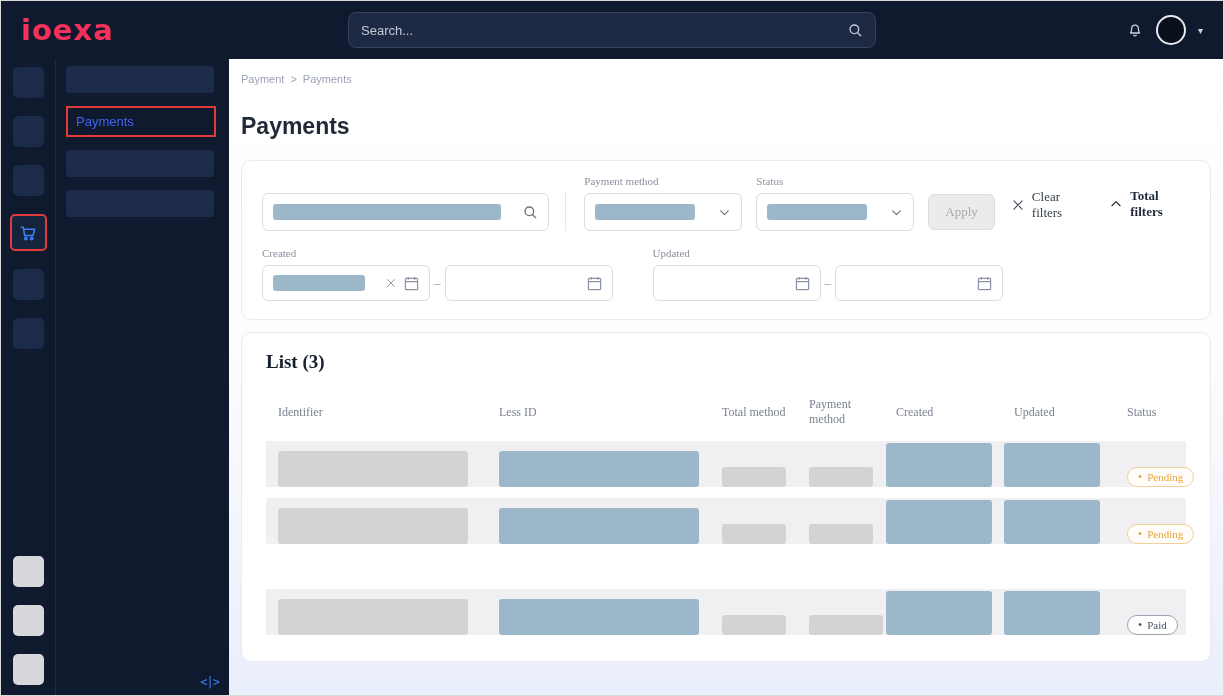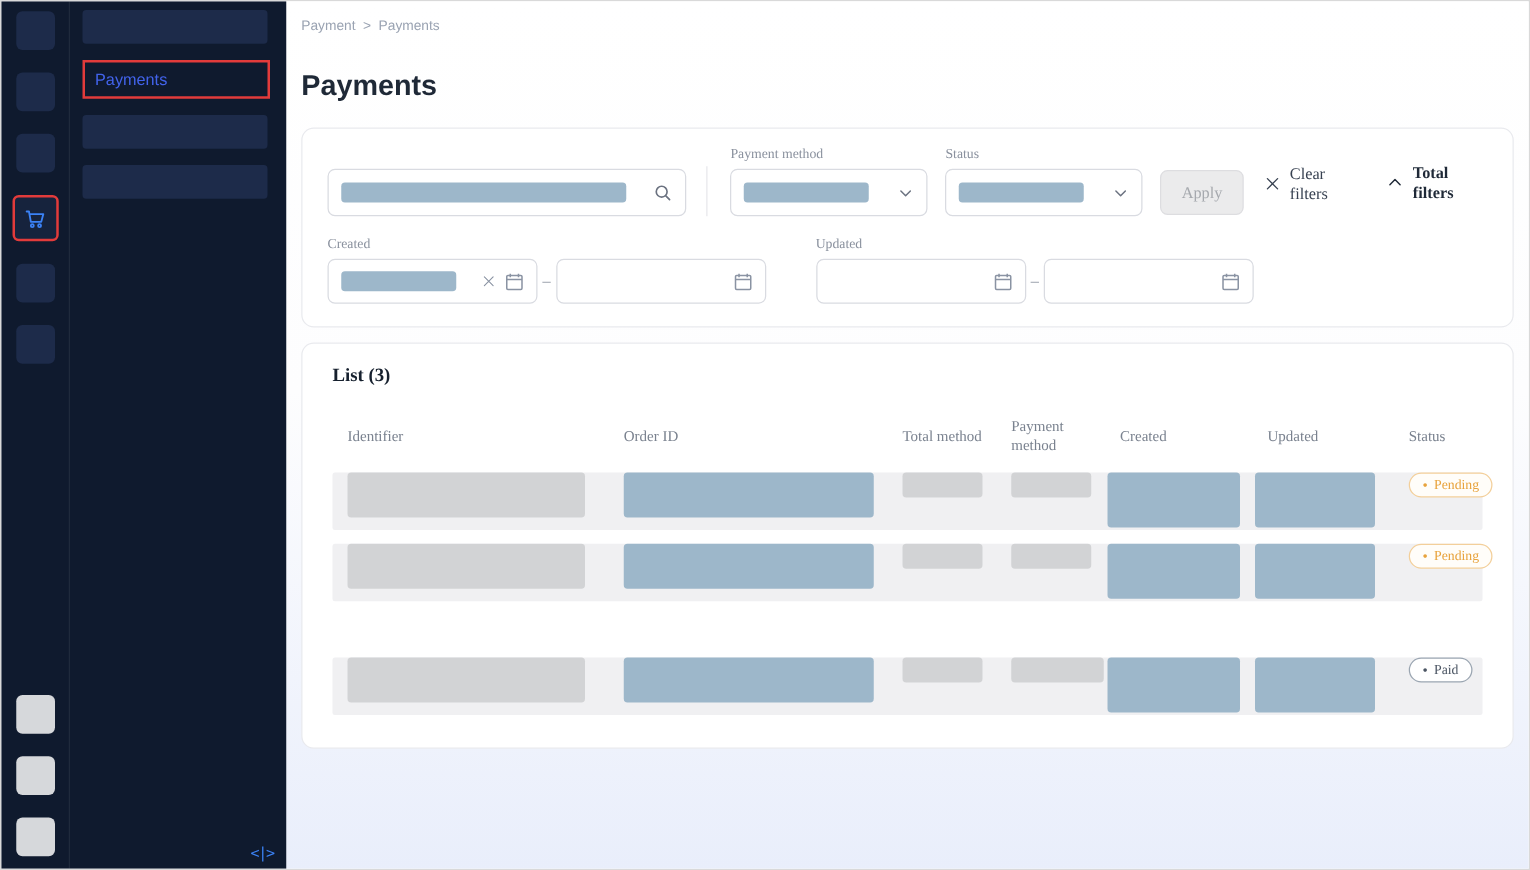--- a/index.html
+++ b/index.html
@@ -80,6 +80,28 @@
 
 <div class="app">
 
+  <header class="topbar">
+    <div class="logo">ioexa</div>
+    <div class="searchbar">
+      <input placeholder="Search..." style="">
+      <span class="icon-btn">
+        <svg width="16" height="16" viewBox="0 0 24 24" fill="none" stroke="#c3cbd8" stroke-width="2" stroke-linecap="round">
+            <circle cx="11" cy="11" r="6.5"></circle>
+            <path d="M16 16l4.5 4.5"></path>
+          </svg>
+      </span>
+    </div>
+    <div class="topbar-right">
+      <span class="icon-btn">
+        <svg width="18" height="18" viewBox="0 0 24 24" fill="none" stroke="#cbd5e1" stroke-width="1.7" stroke-linecap="round" stroke-linejoin="round">
+            <path d="M18 16H6c1.1-1.4 1.6-2.6 1.6-6.2a4.4 4.4 0 0 1 8.8 0c0 3.6.5 4.8 1.6 6.2z"></path>
+            <path d="M10.4 19a1.8 1.8 0 0 0 3.2 0"></path>
+          </svg>
+      </span>
+      <span class="avatar"></span>
+      <span class="caret">▾</span>
+    </div>
+  </header>
 
   <div class="body">
 

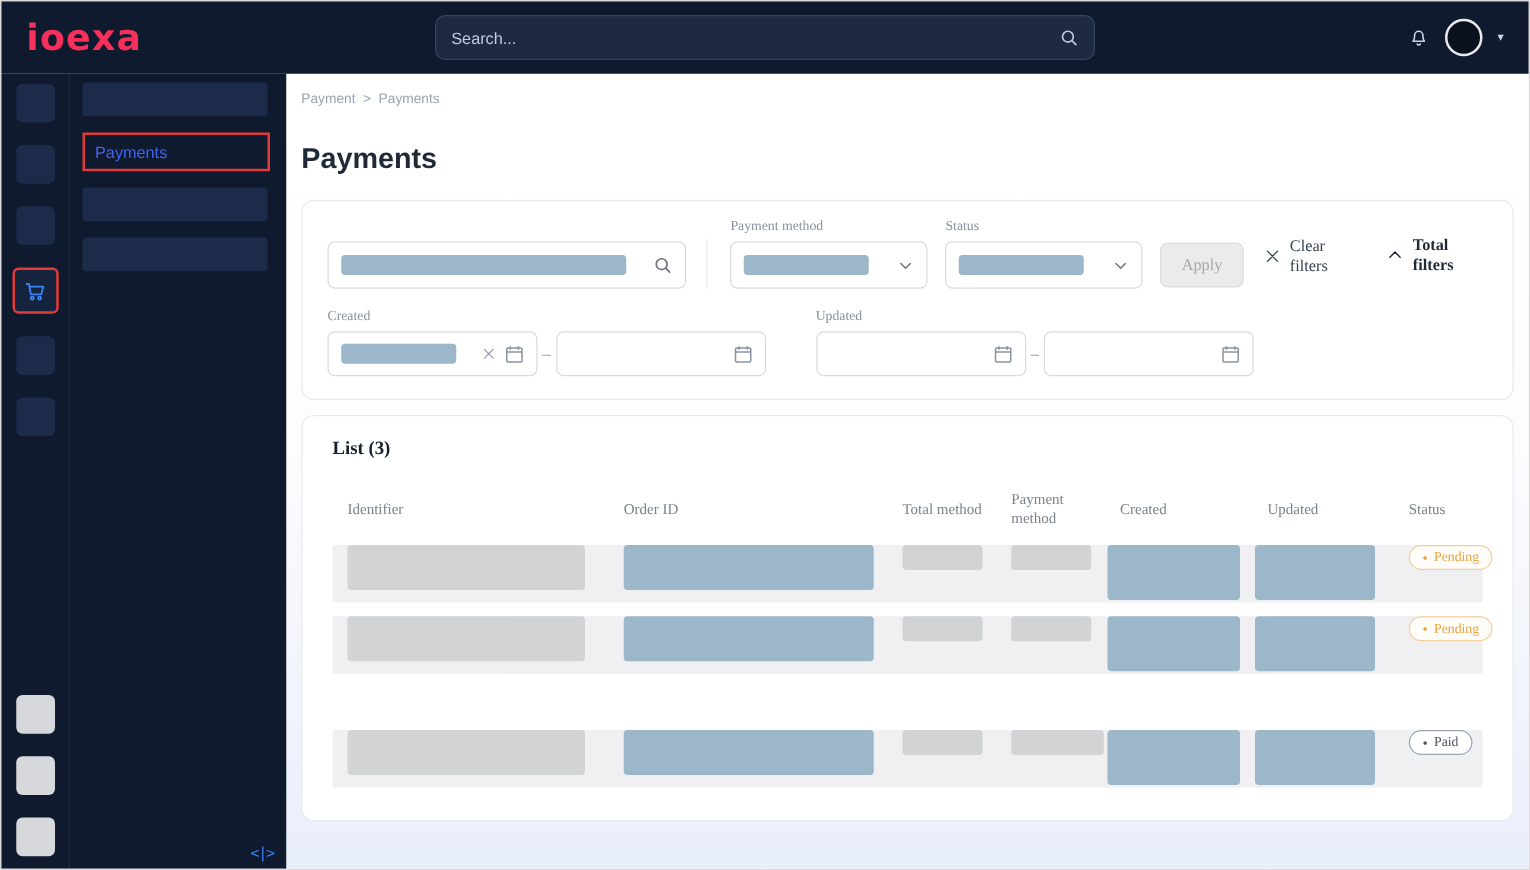--- a/index.html
+++ b/index.html
@@ -64,7 +64,7 @@
 
   
   .list-card { margin-top:12px; padding:18px 24px 26px; }
-  .list-title { font-size:15px; font-weight:700; color:#16202e; }
+  .list-title { font-size:19px; font-weight:700; color:#16202e; }
   .tgrid { display:grid; grid-template-columns:221px 223px 87px 87px 118px 113px 1fr; align-items:center; }
   .thead { margin-top:16px; padding:8px 0 14px; }
   .th { font-size:12px; color:#7a828f; padding-left:12px; line-height:1.25; }

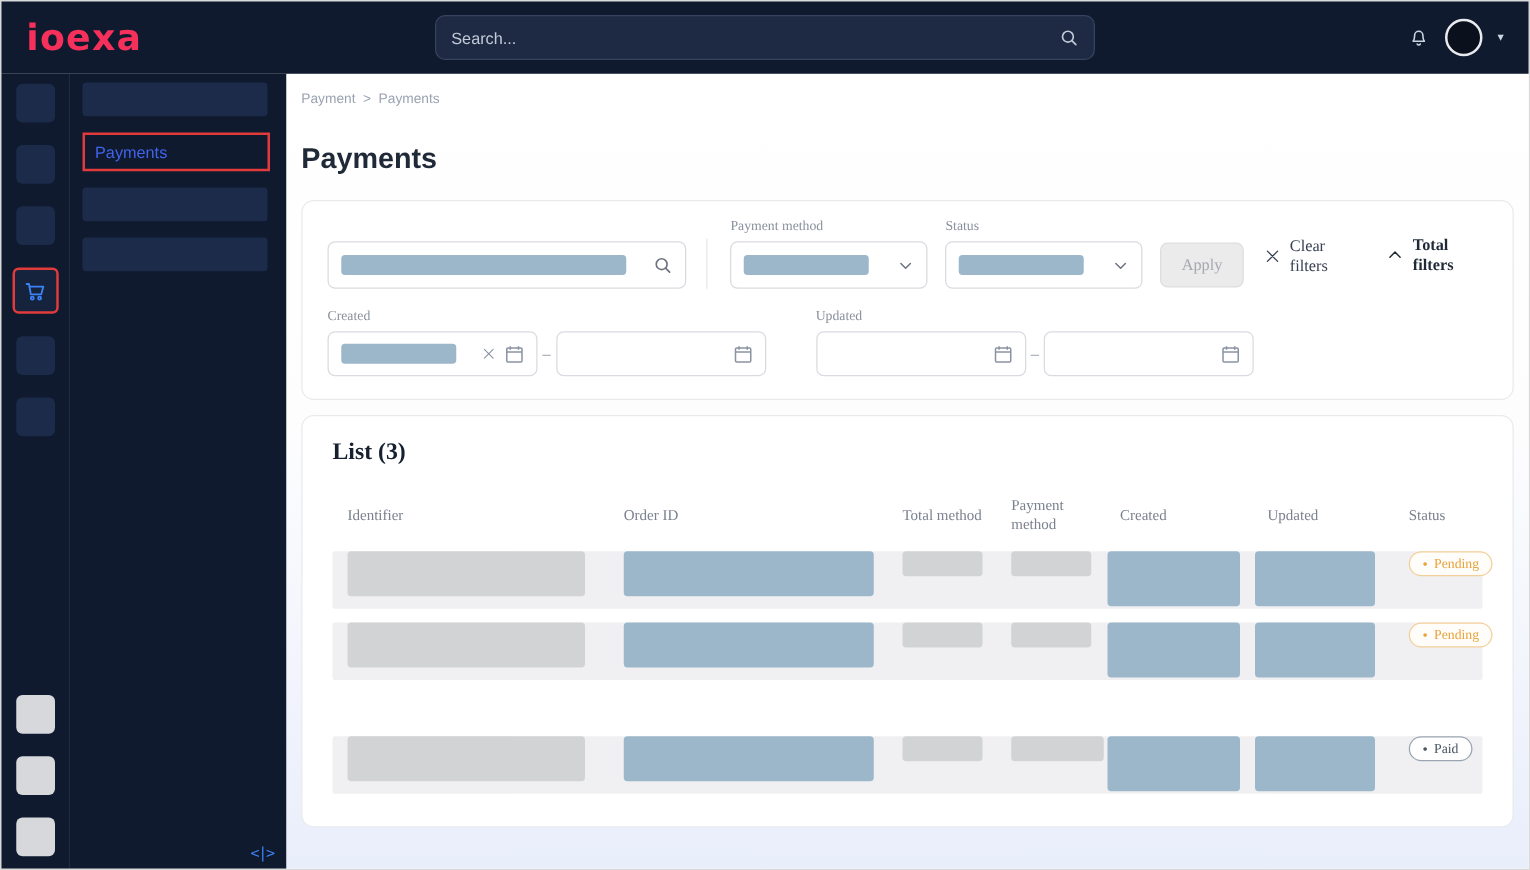--- a/index.html
+++ b/index.html
@@ -268,7 +268,7 @@
 
         <div class="tgrid thead">
           <div class="th">Identifier</div>
-          <div class="th">Order ID</div>
+          <div class="th">Less ID</div>
           <div class="th">Total method</div>
           <div class="th">Payment method</div>
           <div class="th">Created</div>

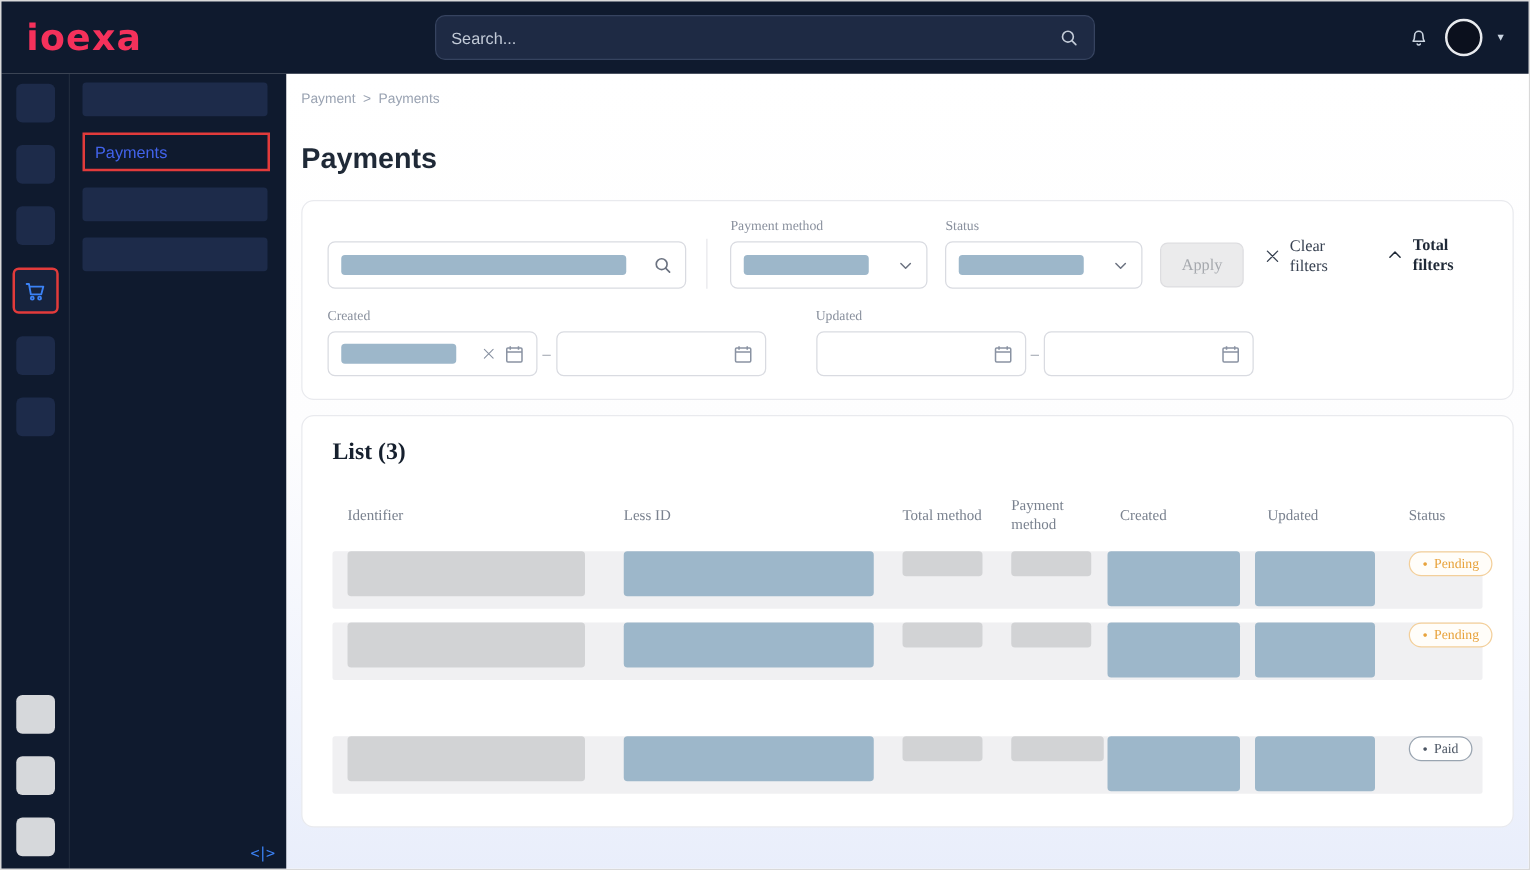--- a/index.html
+++ b/index.html
@@ -69,7 +69,7 @@
   .thead { margin-top:16px; padding:8px 0 14px; }
   .th { font-size:12px; color:#7a828f; padding-left:12px; line-height:1.25; }
   .t-row { background:#f0f0f2; border-radius:2px; height:46px; margin-bottom:11px; cursor:pointer; }
-  .cell { padding-left:12px; display:flex; align-items:flex-start; height:100%; }
+  .cell { padding-left:12px; display:flex; align-items:flex-end; height:100%; }
   .badge { display:inline-flex; align-items:center; gap:5px; font-size:11px; border-radius:11px; padding:3px 10px; background:#fffdf9; white-space:nowrap; }
   .badge::before { content:"•"; font-size:12px; line-height:1; }
   .badge.pending { color:#e8a33d; border:1px solid #f3cf9a; }

